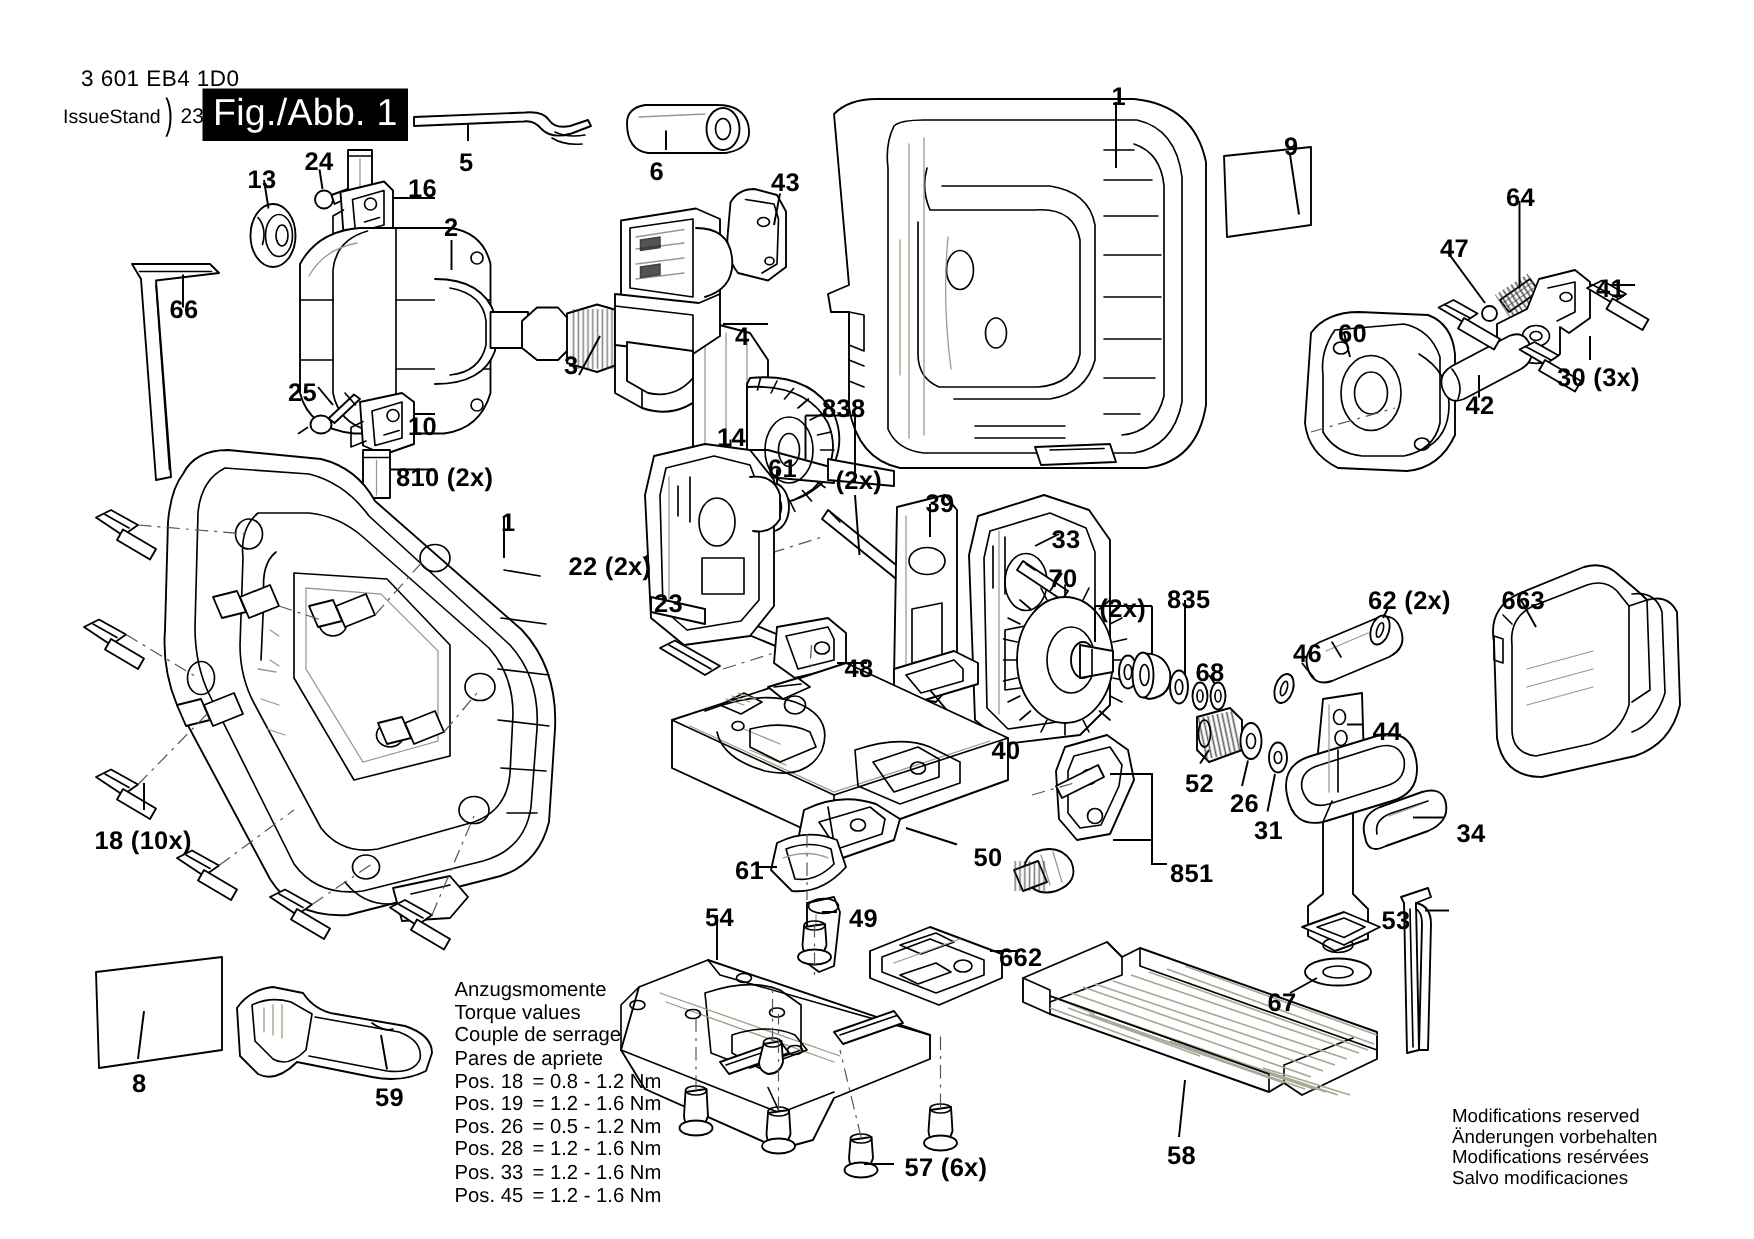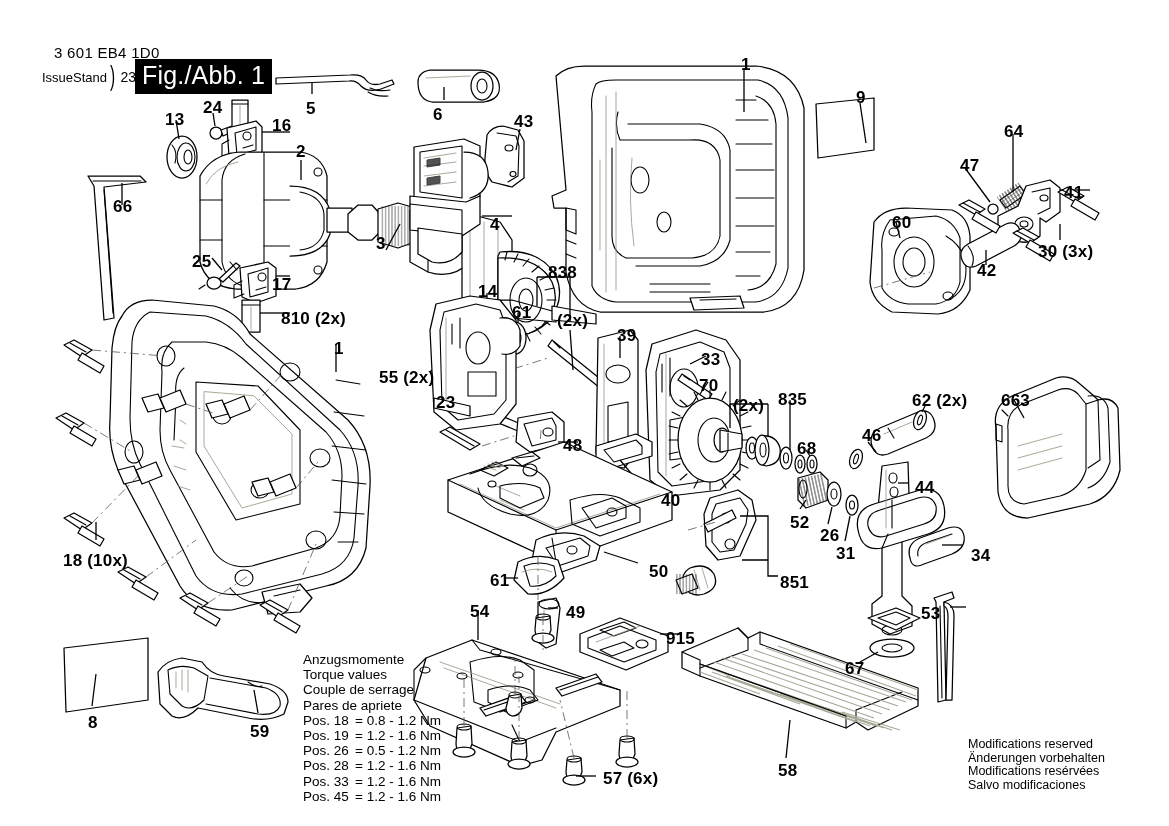--- a/index.html
+++ b/index.html
@@ -745,7 +745,7 @@
   <div class="lbl" style="left:376px;top:235px">3</div>
   <div class="lbl" style="left:113px;top:198px">66</div>
   <div class="lbl" style="left:192px;top:253px">25</div>
-  <div class="lbl" style="left:272px;top:276px">17</div>
+  <div class="lbl" style="left:272px;top:276px">10</div>
   <div class="lbl" style="left:281px;top:310px">810 (2x)</div>
   <div class="lbl" style="left:478px;top:283px">14</div>
   <div class="lbl" style="left:512px;top:304px">61</div>

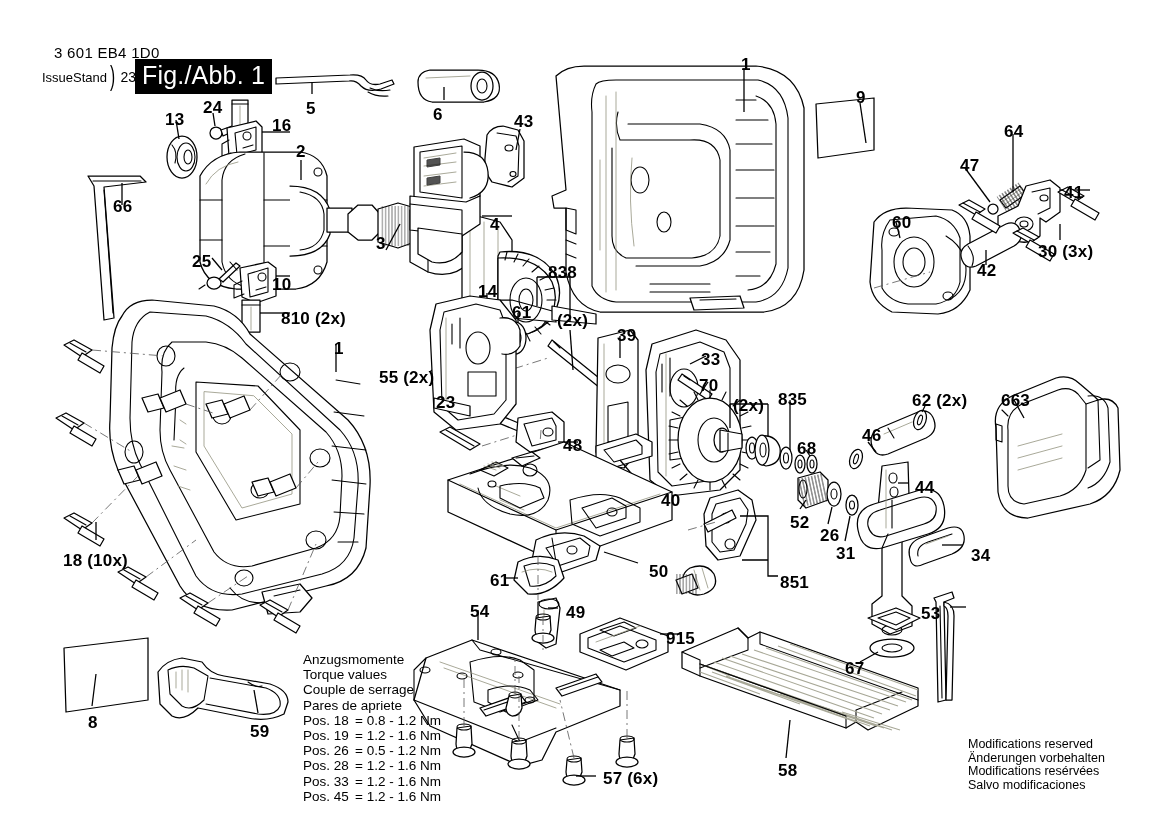--- a/index.html
+++ b/index.html
@@ -746,7 +746,7 @@
   <div class="lbl" style="left:113px;top:198px">66</div>
   <div class="lbl" style="left:192px;top:253px">25</div>
   <div class="lbl" style="left:272px;top:276px">10</div>
-  <div class="lbl" style="left:281px;top:310px">810 (2x)</div>
+  <div class="lbl" style="left:264px;top:310px">810 (2x)</div>
   <div class="lbl" style="left:478px;top:283px">14</div>
   <div class="lbl" style="left:512px;top:304px">61</div>
   <div class="lbl" style="left:548px;top:264px">838</div>

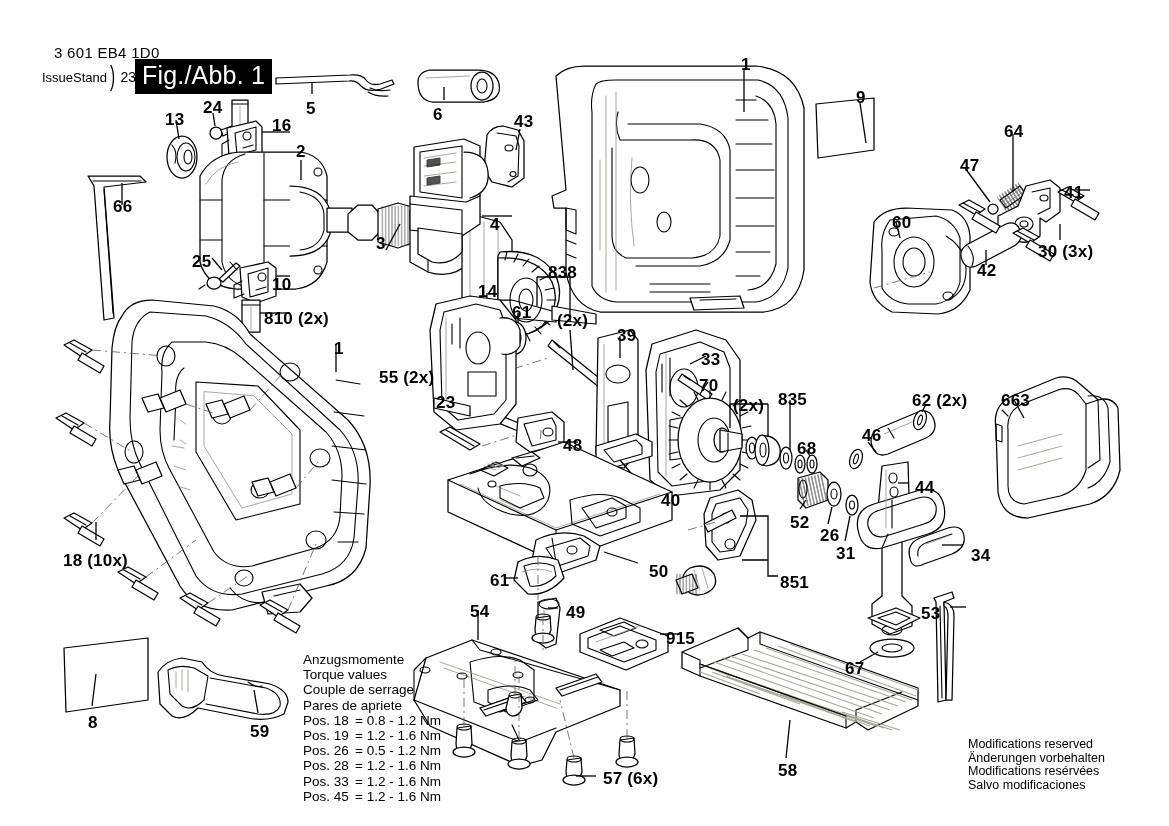--- a/index.html
+++ b/index.html
@@ -768,7 +768,7 @@
   <div class="lbl" style="left:921px;top:605px">53</div>
   <div class="lbl" style="left:845px;top:660px">67</div>
   <div class="lbl" style="left:780px;top:574px">851</div>
-  <div class="lbl" style="left:379px;top:369px">55 (2x)</div>
+  <div class="lbl" style="left:379px;top:369px">22 (2x)</div>
   <div class="lbl" style="left:436px;top:394px">23</div>
   <div class="lbl" style="left:563px;top:437px">48</div>
   <div class="lbl" style="left:661px;top:492px">40</div>

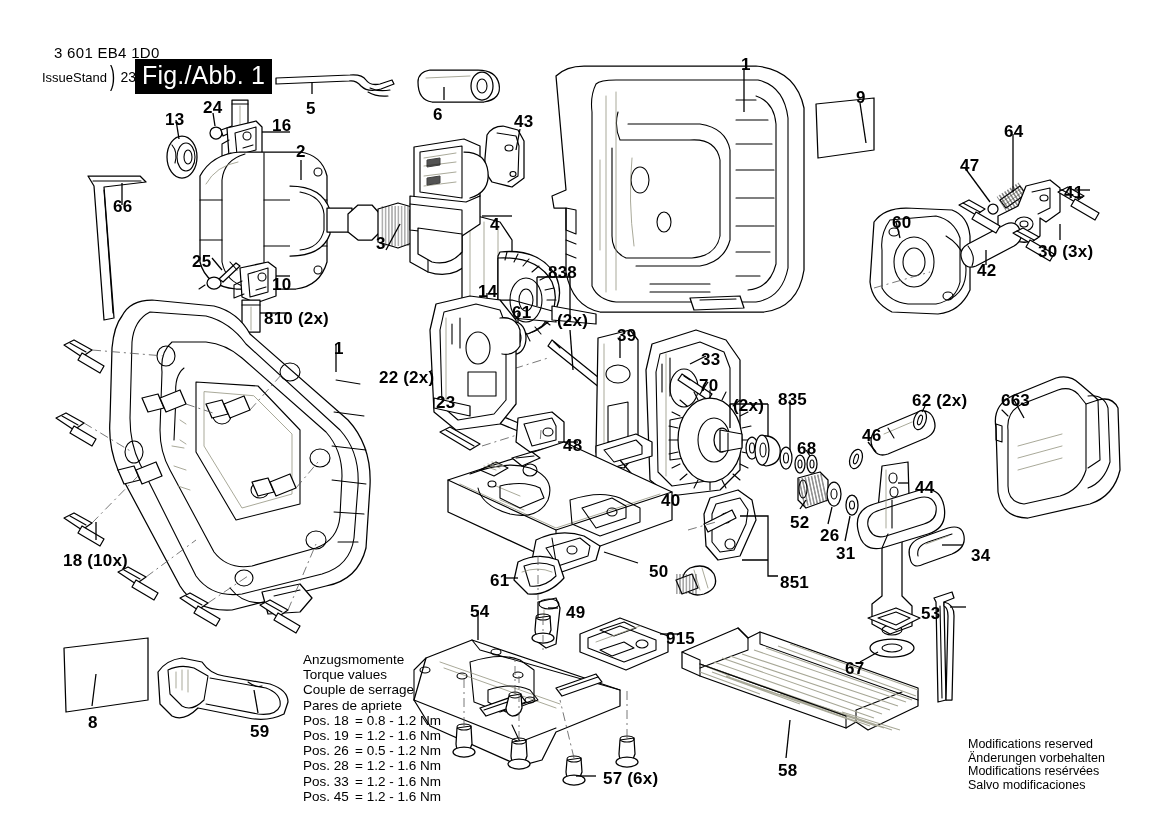--- a/index.html
+++ b/index.html
@@ -776,7 +776,7 @@
   <div class="lbl" style="left:490px;top:572px">61</div>
   <div class="lbl" style="left:566px;top:604px">49</div>
   <div class="lbl" style="left:470px;top:603px">54</div>
-  <div class="lbl" style="left:666px;top:630px">915</div>
+  <div class="lbl" style="left:666px;top:630px">662</div>
   <div class="lbl" style="left:603px;top:770px">57 (6x)</div>
   <div class="lbl" style="left:778px;top:762px">58</div>
   <div class="lbl" style="left:334px;top:340px">1</div>

